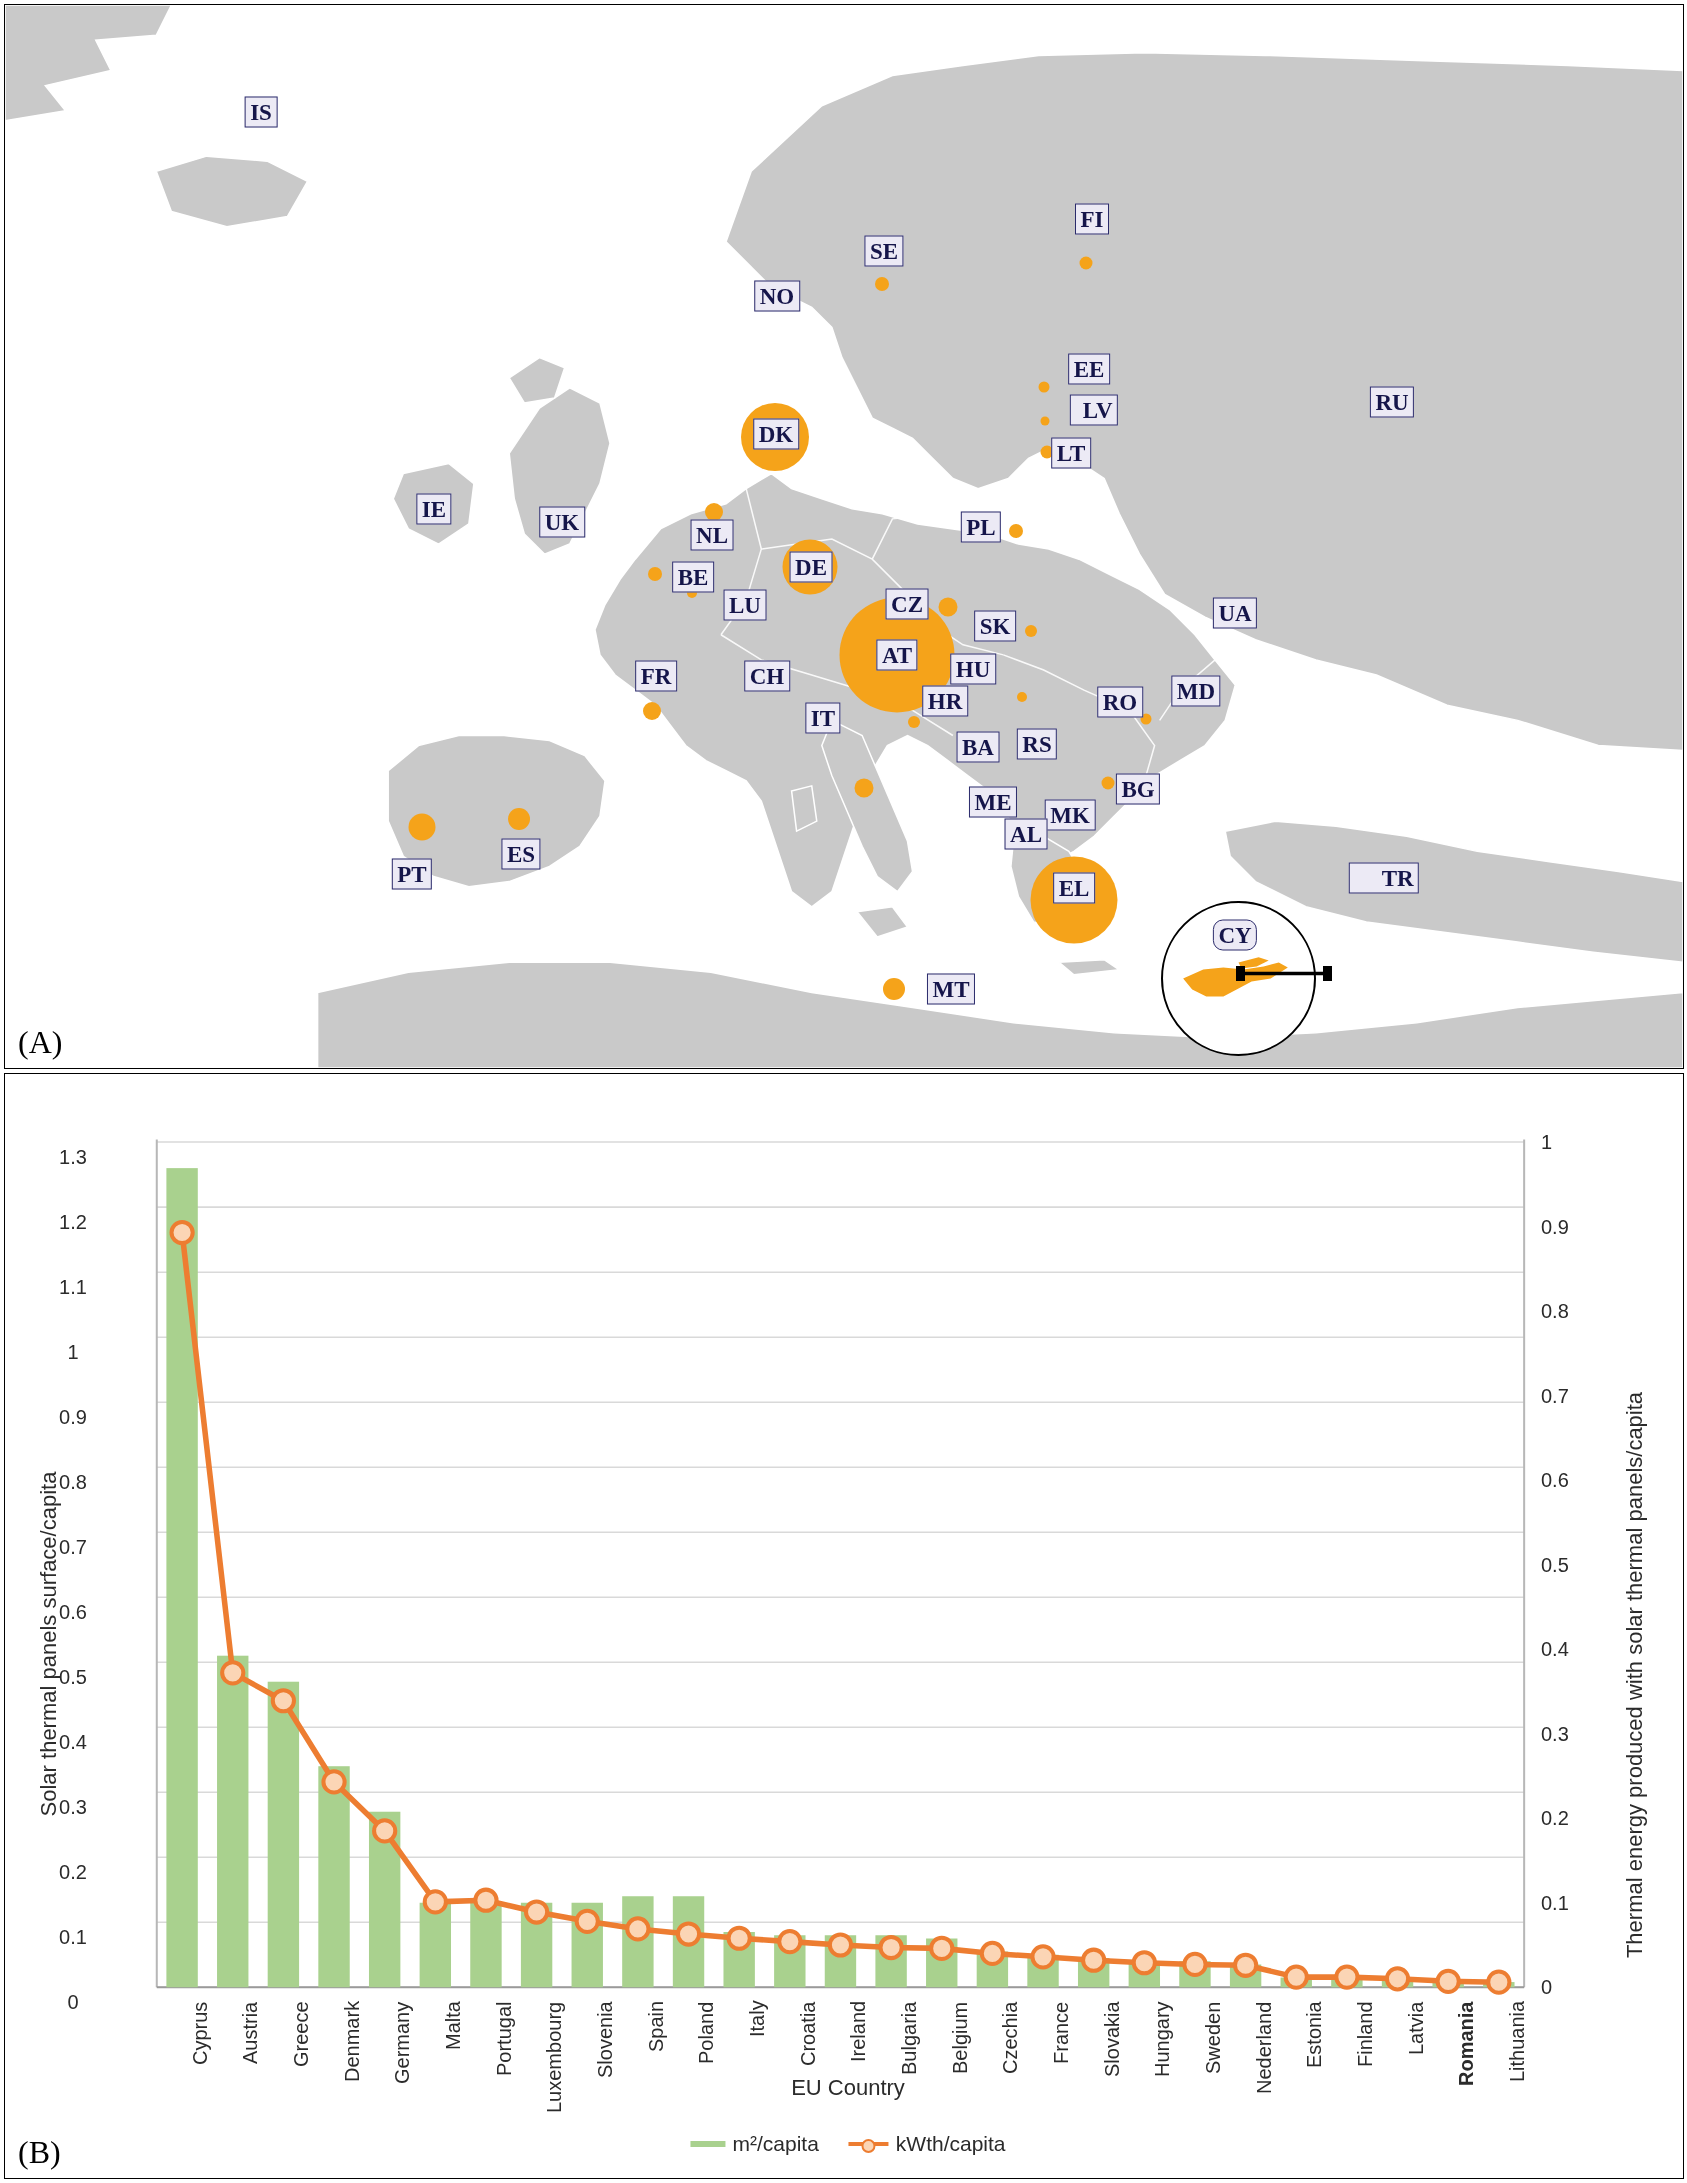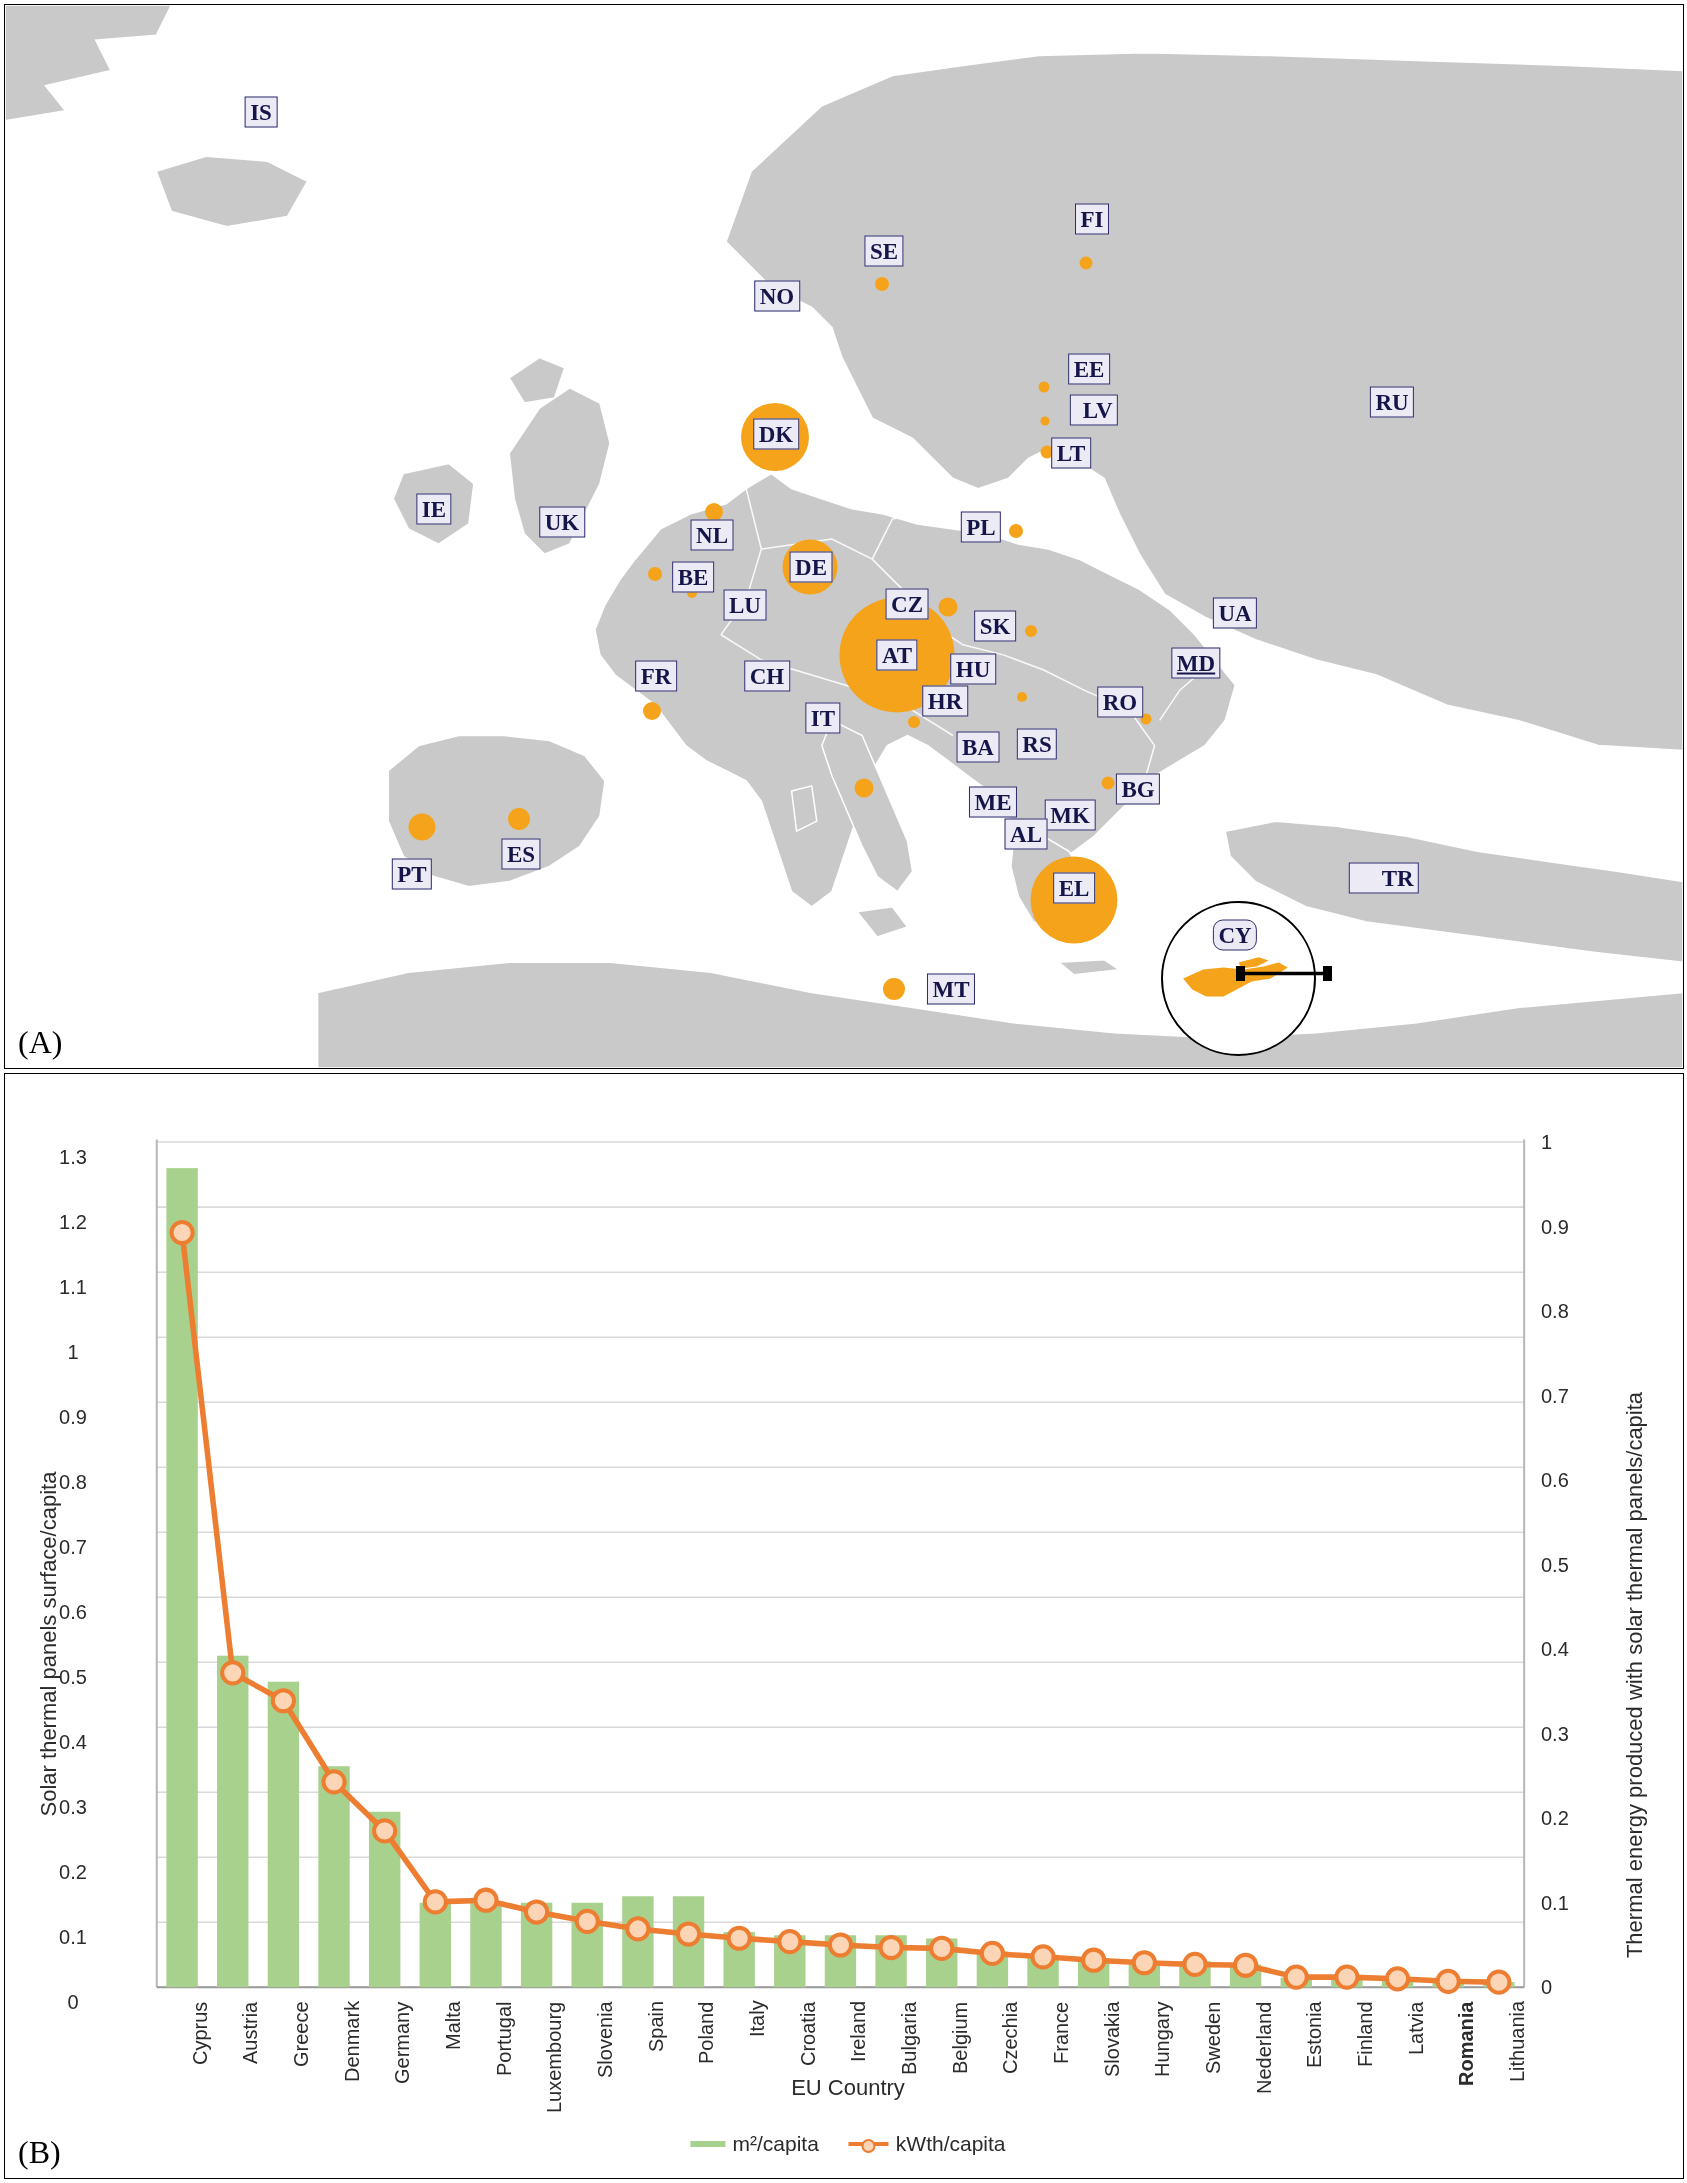--- a/index.html
+++ b/index.html
@@ -191,7 +191,7 @@
     <div class="clabel" style="left:1230px;top:592px;margin-top:16px;">UA</div>
     <div class="clabel" style="left:892px;top:650px;">AT</div>
     <div class="clabel" style="left:968px;top:664px;">HU</div>
-    <div class="clabel" style="left:1191px;top:658px;text-decoration:underline;">MD</div>
+    <div class="clabel" style="left:1191px;top:686px;">MD</div>
     <div class="clabel" style="left:762px;top:671px;">CH</div>
     <div class="clabel" style="left:651px;top:671px;">FR</div>
     <div class="clabel" style="left:940px;top:696px;">HR</div>

